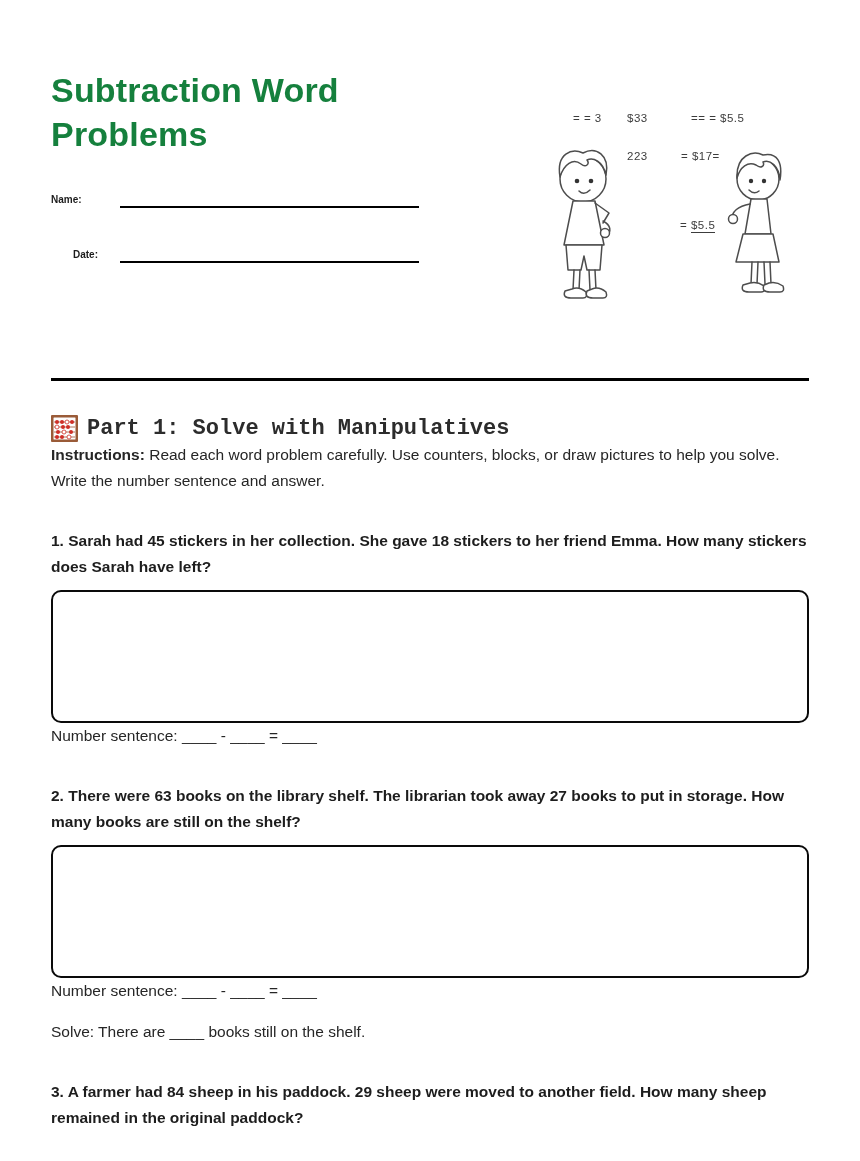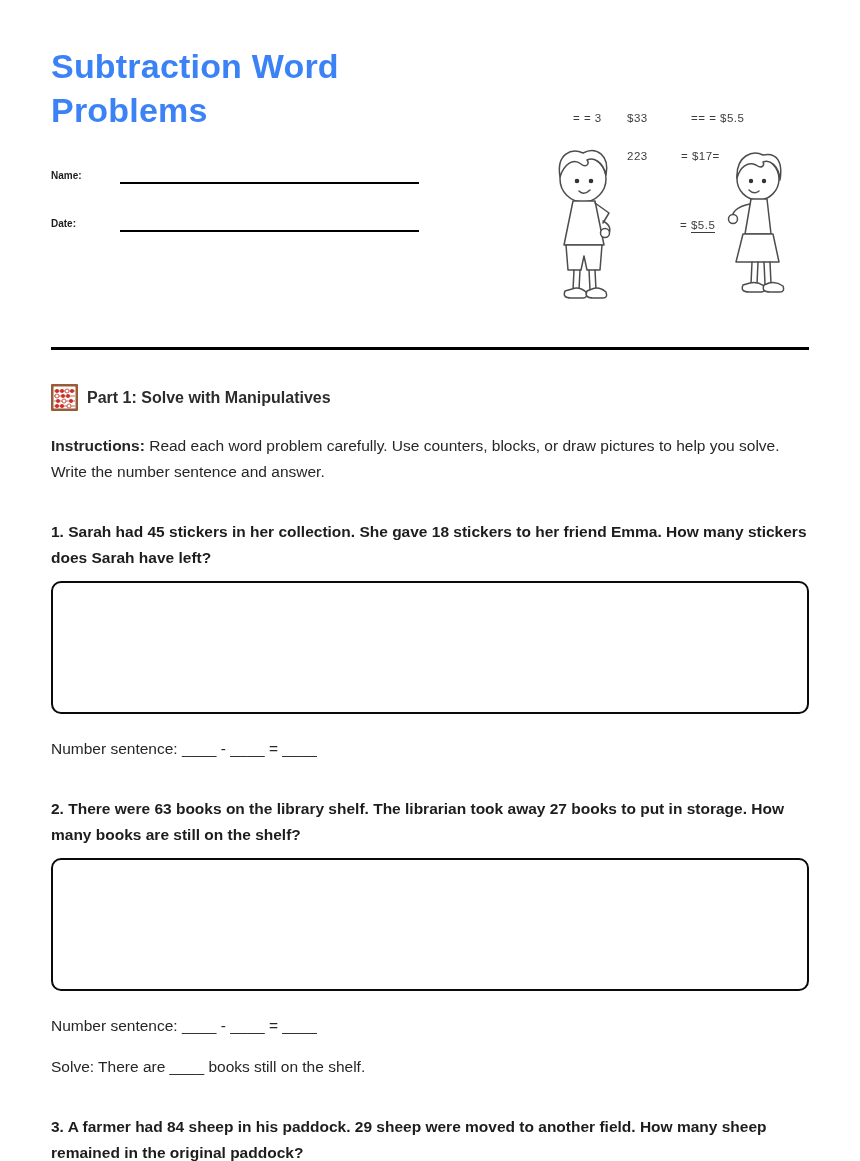--- a/index.html
+++ b/index.html
@@ -13,12 +13,12 @@
   .content { padding-left: 51px; width: 809px; }
 
   .doc-title {
-    margin-top: 44px;
+    margin-top: 68px;
     width: 440px;
     font-size: 34px;
     line-height: 44px;
     font-weight: bold;
-    color: #3b82f6;
+    color: #15803d;
     letter-spacing: 0.2px;
   }
 

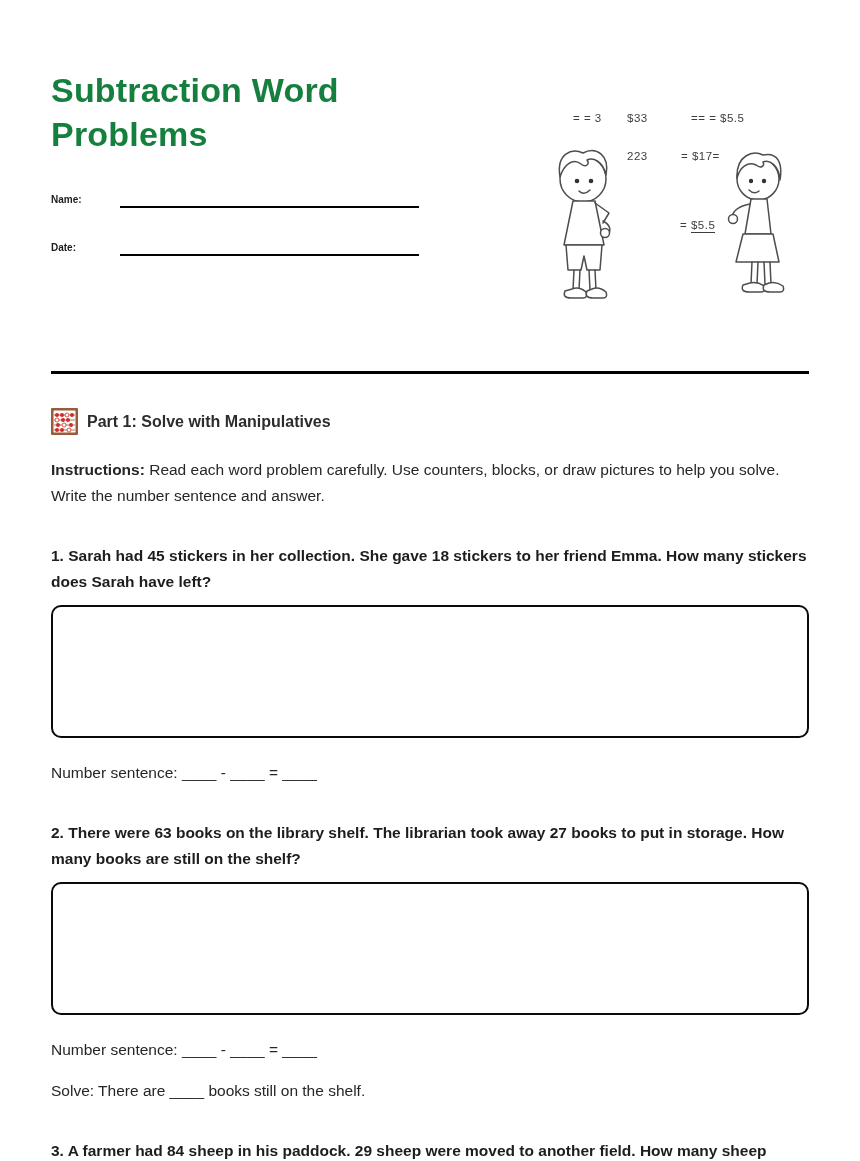--- a/index.html
+++ b/index.html
@@ -23,7 +23,7 @@
   }
 
   .field-row { display: flex; align-items: flex-end; margin-top: 28px; height: 24px; }
-  .field-row.date { margin-top: 24px; }
+  .field-row.date { margin-top: 31px; text-align: center; }
   .field-label { font-weight: bold; font-size: 10px; color: #1c1c1c; width: 69px; padding-bottom: 3px; }
   .blank-line { width: 299px; border-bottom: 2px solid #000; height: 20px; }
 

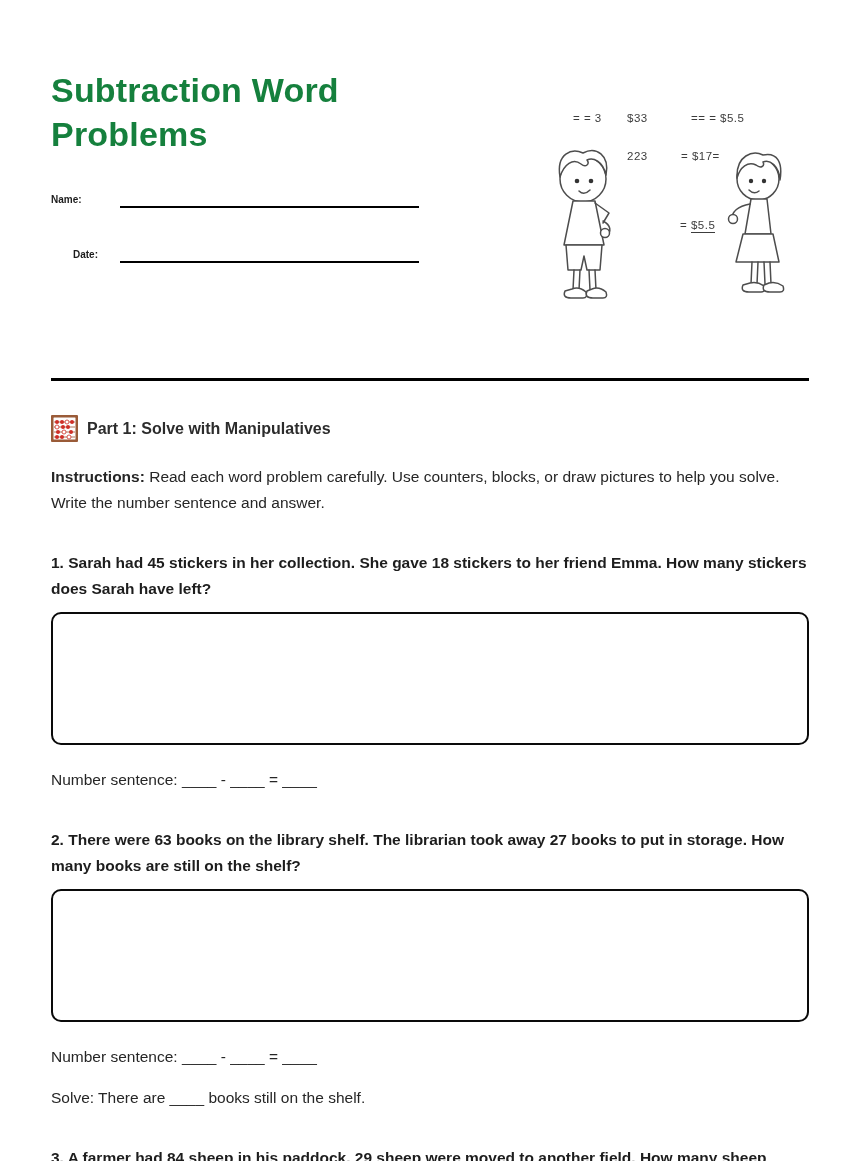--- a/index.html
+++ b/index.html
@@ -46,7 +46,7 @@
   .section-heading {
     margin-top: 34px;
     display: flex; align-items: center;
-    font-size: 16px; font-weight: bold; color: #2c2c2c;
+    font-size: 22px; font-weight: bold; color: #2c2c2c; font-family: Liberation Mono, monospace;
   }
   .abacus { width: 27px; height: 27px; margin-right: 9px; flex: 0 0 auto; }
 

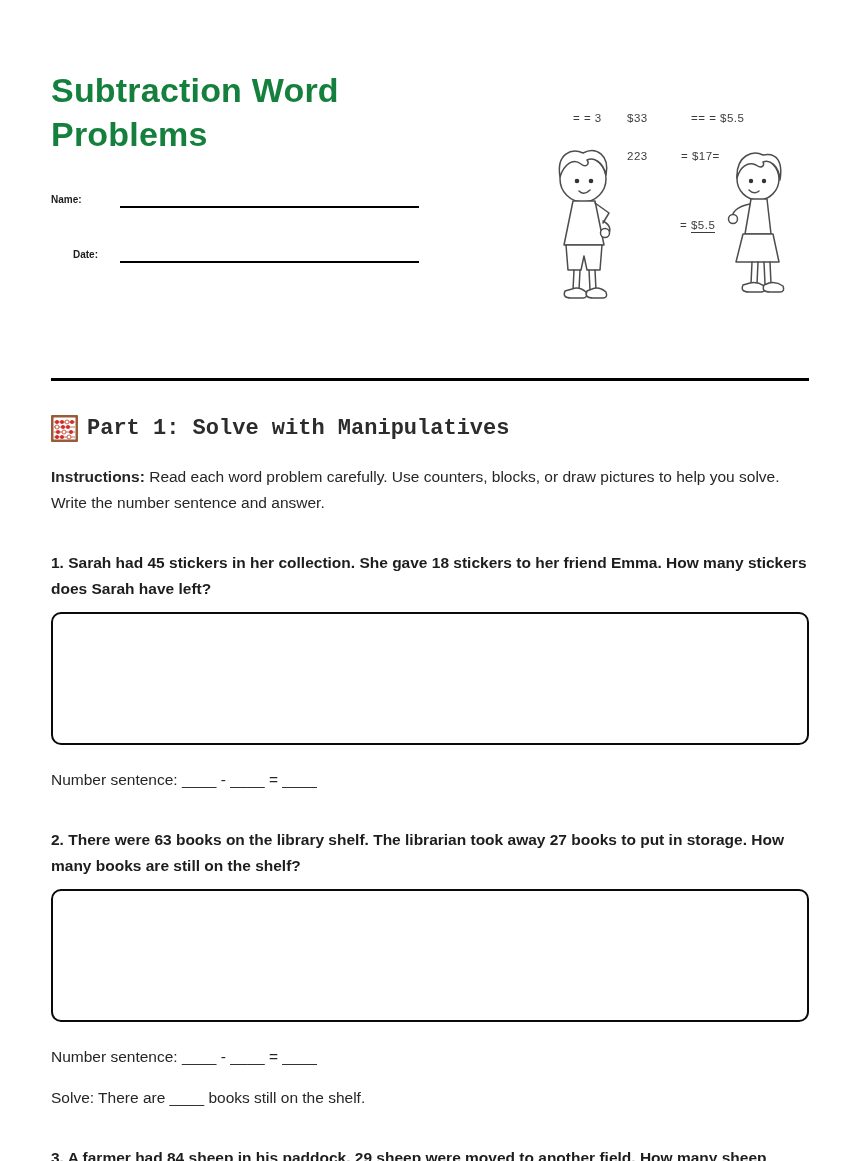--- a/index.html
+++ b/index.html
@@ -50,7 +50,7 @@
   }
   .abacus { width: 27px; height: 27px; margin-right: 9px; flex: 0 0 auto; }
 
-  p.body-text { font-size: 15.5px; line-height: 26px; margin-top: 22px; color: #262626; width: 758px; }
+  p.body-text { font-size: 15.5px; line-height: 26px; color: #262626; width: 758px; }
   p.problem { font-weight: bold; color: #1d1d1d; margin-top: 34px; }
   .work-box {
     margin-top: 10px;

